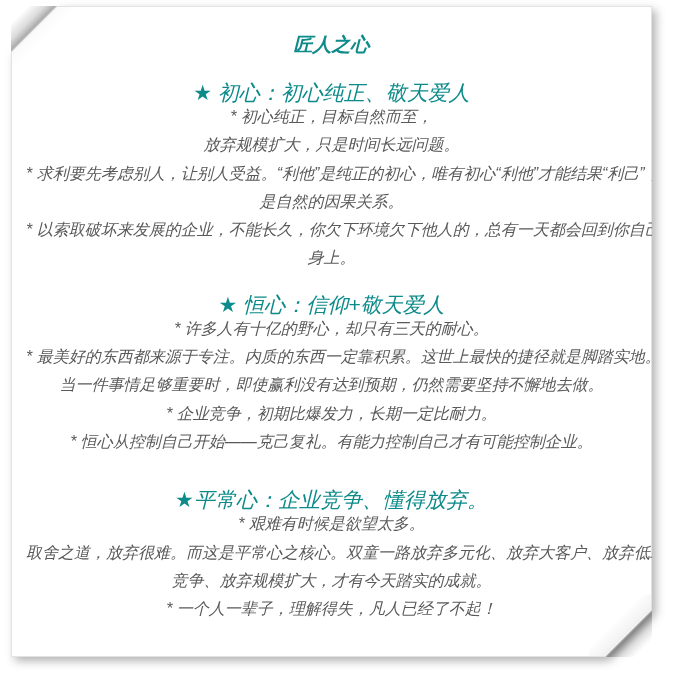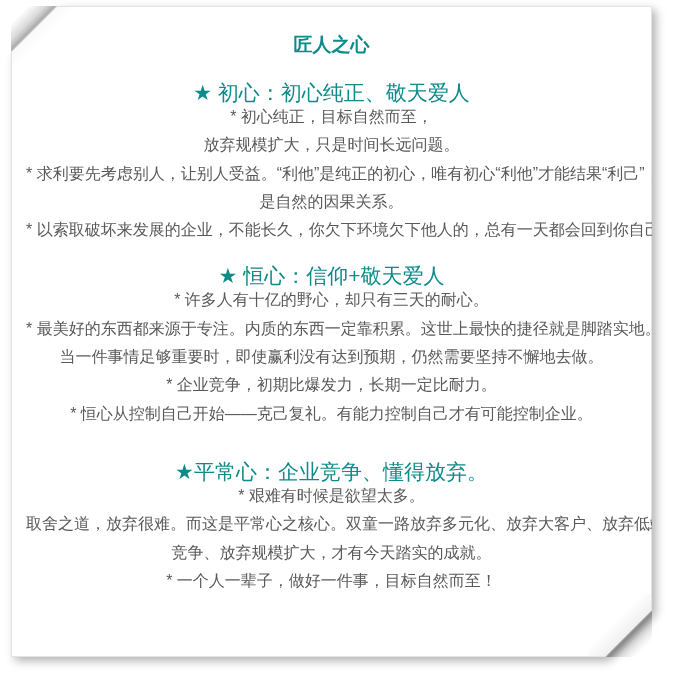--- a/index.html
+++ b/index.html
@@ -7,7 +7,7 @@
     --text:#595959;
     --border:#e3e3e3;
   }
-  *{margin:0;padding:0;box-sizing:border-box;}
+  *{margin:0;padding:0;box-sizing:border-box;font-style:italic;}
   html,body{width:676px;height:676px;}
   body{
     position:relative;

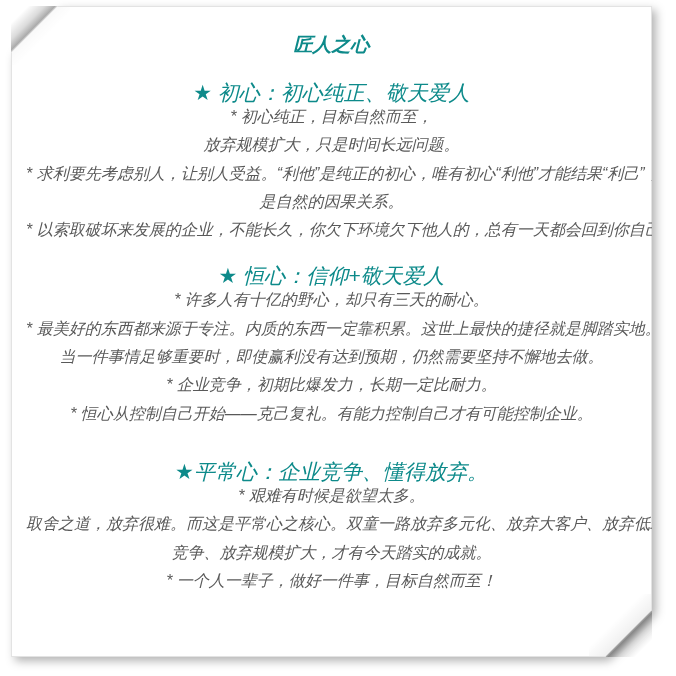--- a/index.html
+++ b/index.html
@@ -105,6 +105,7 @@
         <div class="text-line">* 求利要先考虑别人，让别人受益。“利他”是纯正的初心，唯有初心“利他”才能结果“利己”，</div>
         <div class="text-line">是自然的因果关系。</div>
         <div class="text-line">* 以索取破坏来发展的企业，不能长久，你欠下环境欠下他人的，总有一天都会回到你自己</div>
+        <div class="text-line">身上。</div>
       </div>
 
       <div class="section sec-2">

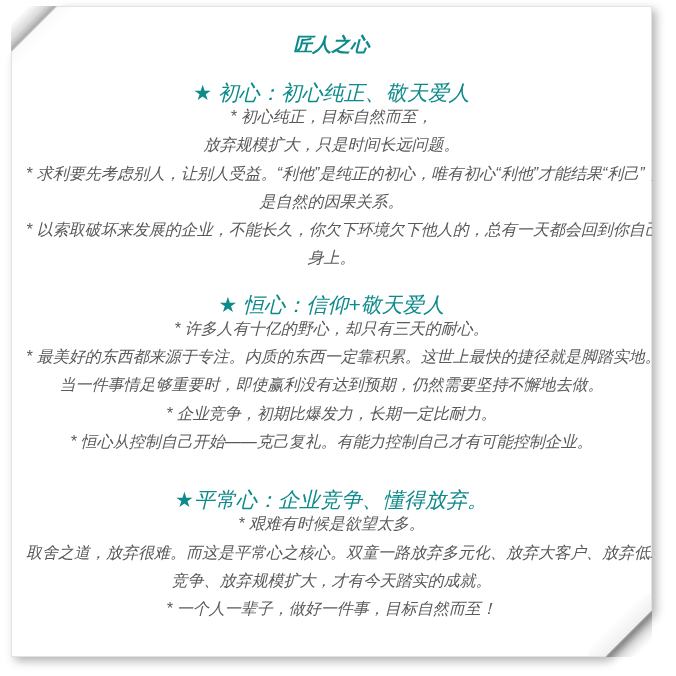--- a/index.html
+++ b/index.html
@@ -122,7 +122,7 @@
         <div class="text-line">* 艰难有时候是欲望太多。</div>
         <div class="text-line">取舍之道，放弃很难。而这是平常心之核心。双童一路放弃多元化、放弃大客户、放弃低端</div>
         <div class="text-line">竞争、放弃规模扩大，才有今天踏实的成就。</div>
-        <div class="text-line">* 一个人一辈子，做好一件事，目标自然而至！</div>
+        <div class="text-line">* 一个人一辈子，理解得失，凡人已经了不起！</div>
       </div>
 
     </div>

